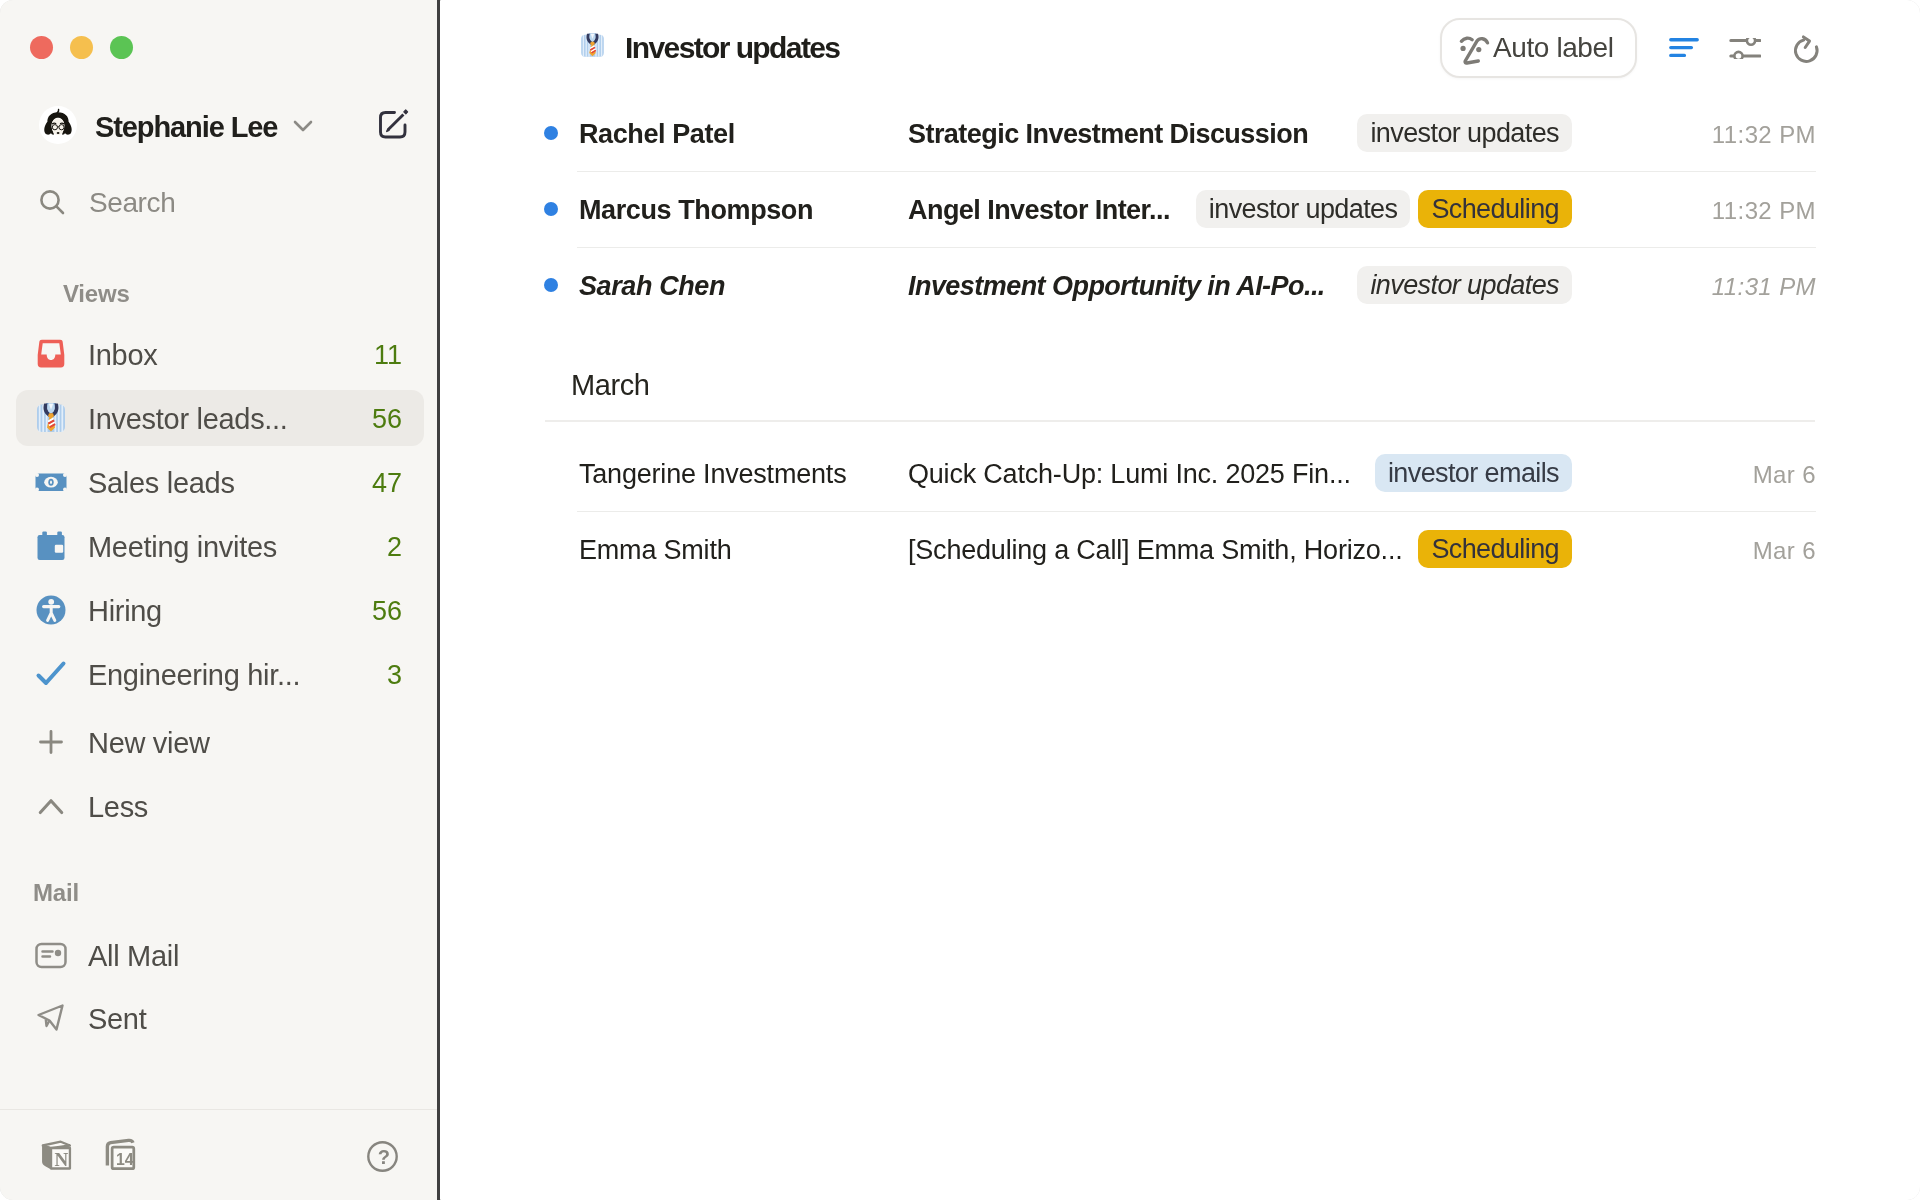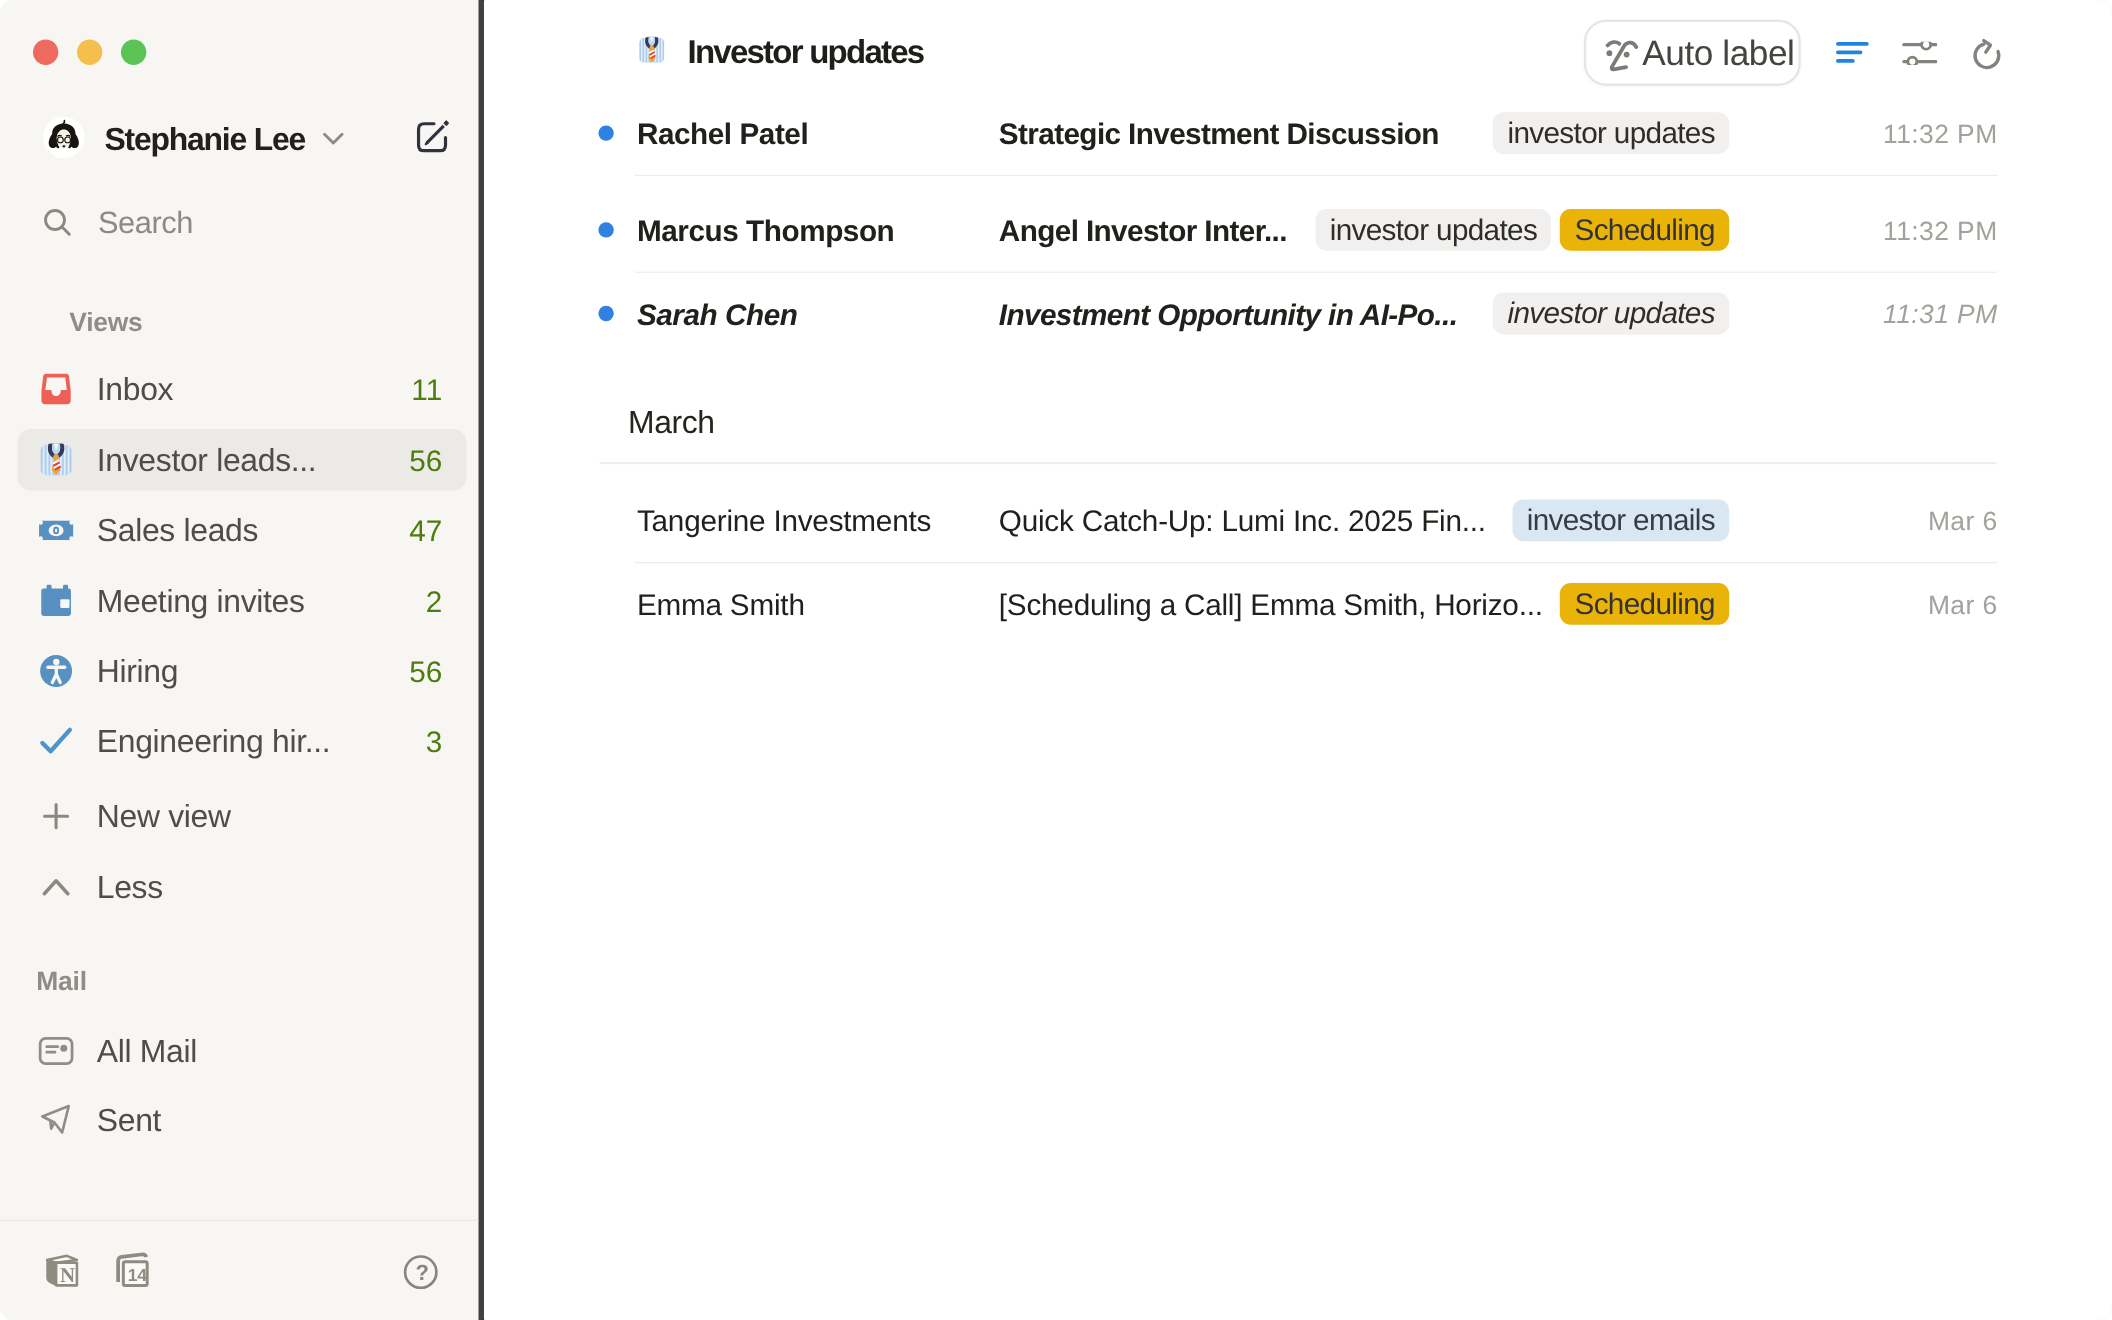--- a/index.html
+++ b/index.html
@@ -24,7 +24,7 @@
 
 .title { position:absolute; left:184px; top:30px; height:36px; line-height:36px; font-size:30px; font-weight:700; color:#1f1e1a; letter-spacing:-1.6px; }
 #autolabel { position:absolute; left:999px; top:18px; width:197px; height:60px; border:2px solid #e7e5e2; background:#fff; border-radius:20px; box-shadow:0 1px 3px rgba(0,0,0,0.04); }
-#autolabel .t { position:absolute; left:51px; top:0; height:56px; line-height:56px; font-size:32px; color:#45443f; letter-spacing:-0.4px;text-align:right; }
+#autolabel .t { position:absolute; left:51px; top:0; height:56px; line-height:56px; font-size:28px; color:#45443f; letter-spacing:-0.4px;text-align:right; }
 
 
 .row { position:absolute; left:0; width:1480px; height:76px; }

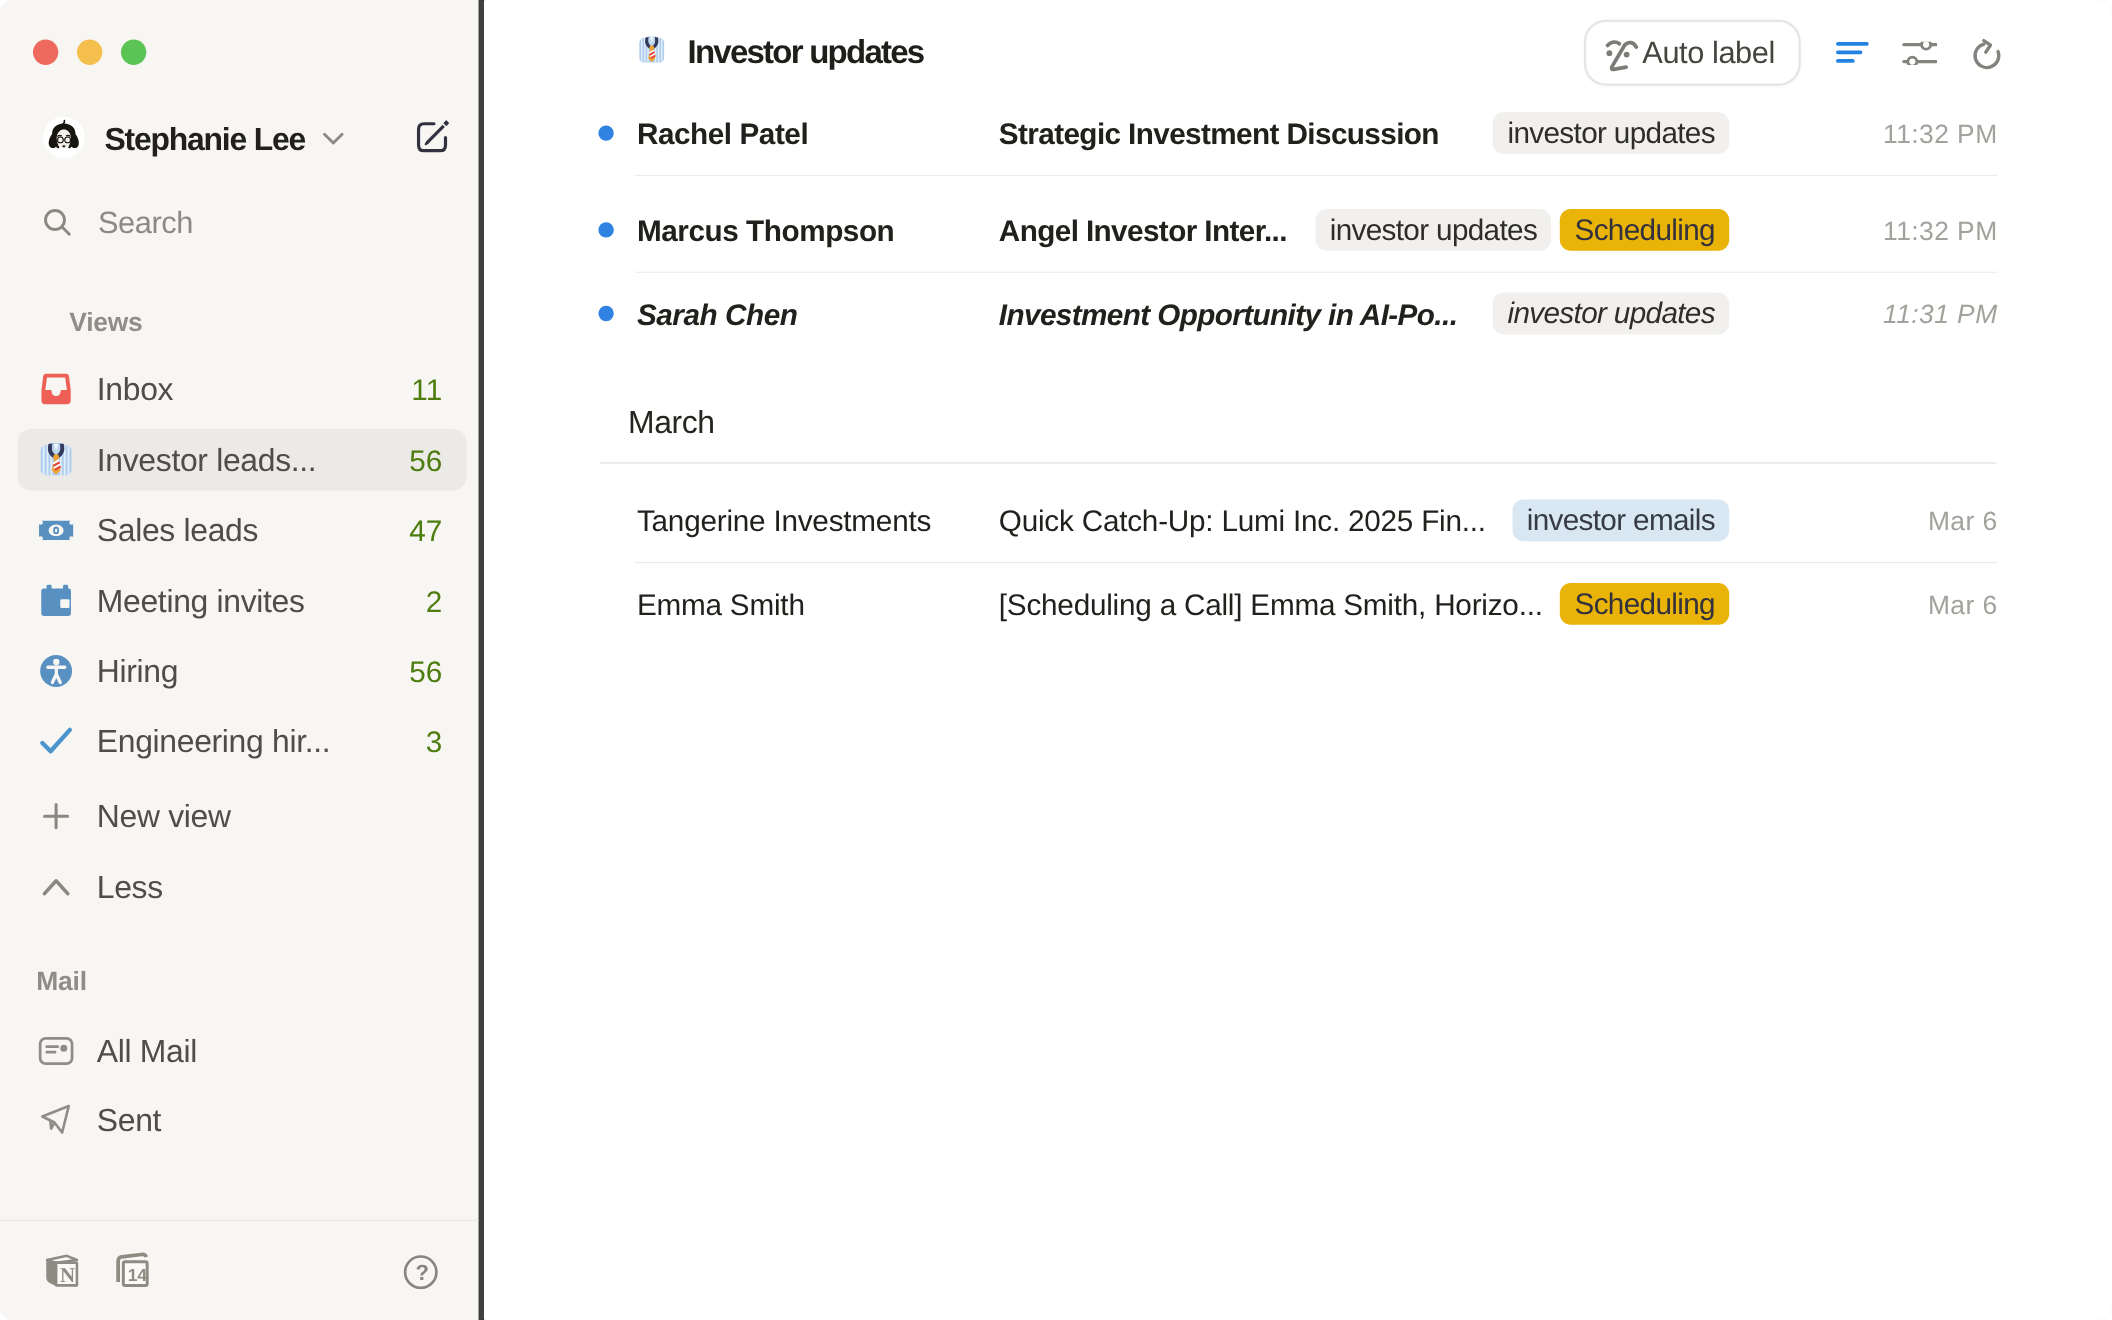--- a/index.html
+++ b/index.html
@@ -5,7 +5,7 @@
 * { margin:0; padding:0; box-sizing:border-box; }
 html,body { width:1920px; height:1200px; background:#ffffff; font-family:"Liberation Sans", sans-serif; overflow:hidden; }
 #win { position:absolute; inset:0; border-radius:13px; overflow:hidden; background:#ffffff; box-shadow: inset 0 0 0 1px rgba(0,0,0,0.14); }
-#sidebar { position:absolute; left:0; top:0; bottom:0; width:440px; background:#f7f6f3; border-right:5px solid #404040; }
+#sidebar { position:absolute; left:0; top:0; bottom:0; width:440px; background:#f7f6f3; border-right:3px solid #404040; }
 #main { position:absolute; left:441px; top:0; bottom:0; right:0; background:#ffffff; }
 .abs { position:absolute; }
 

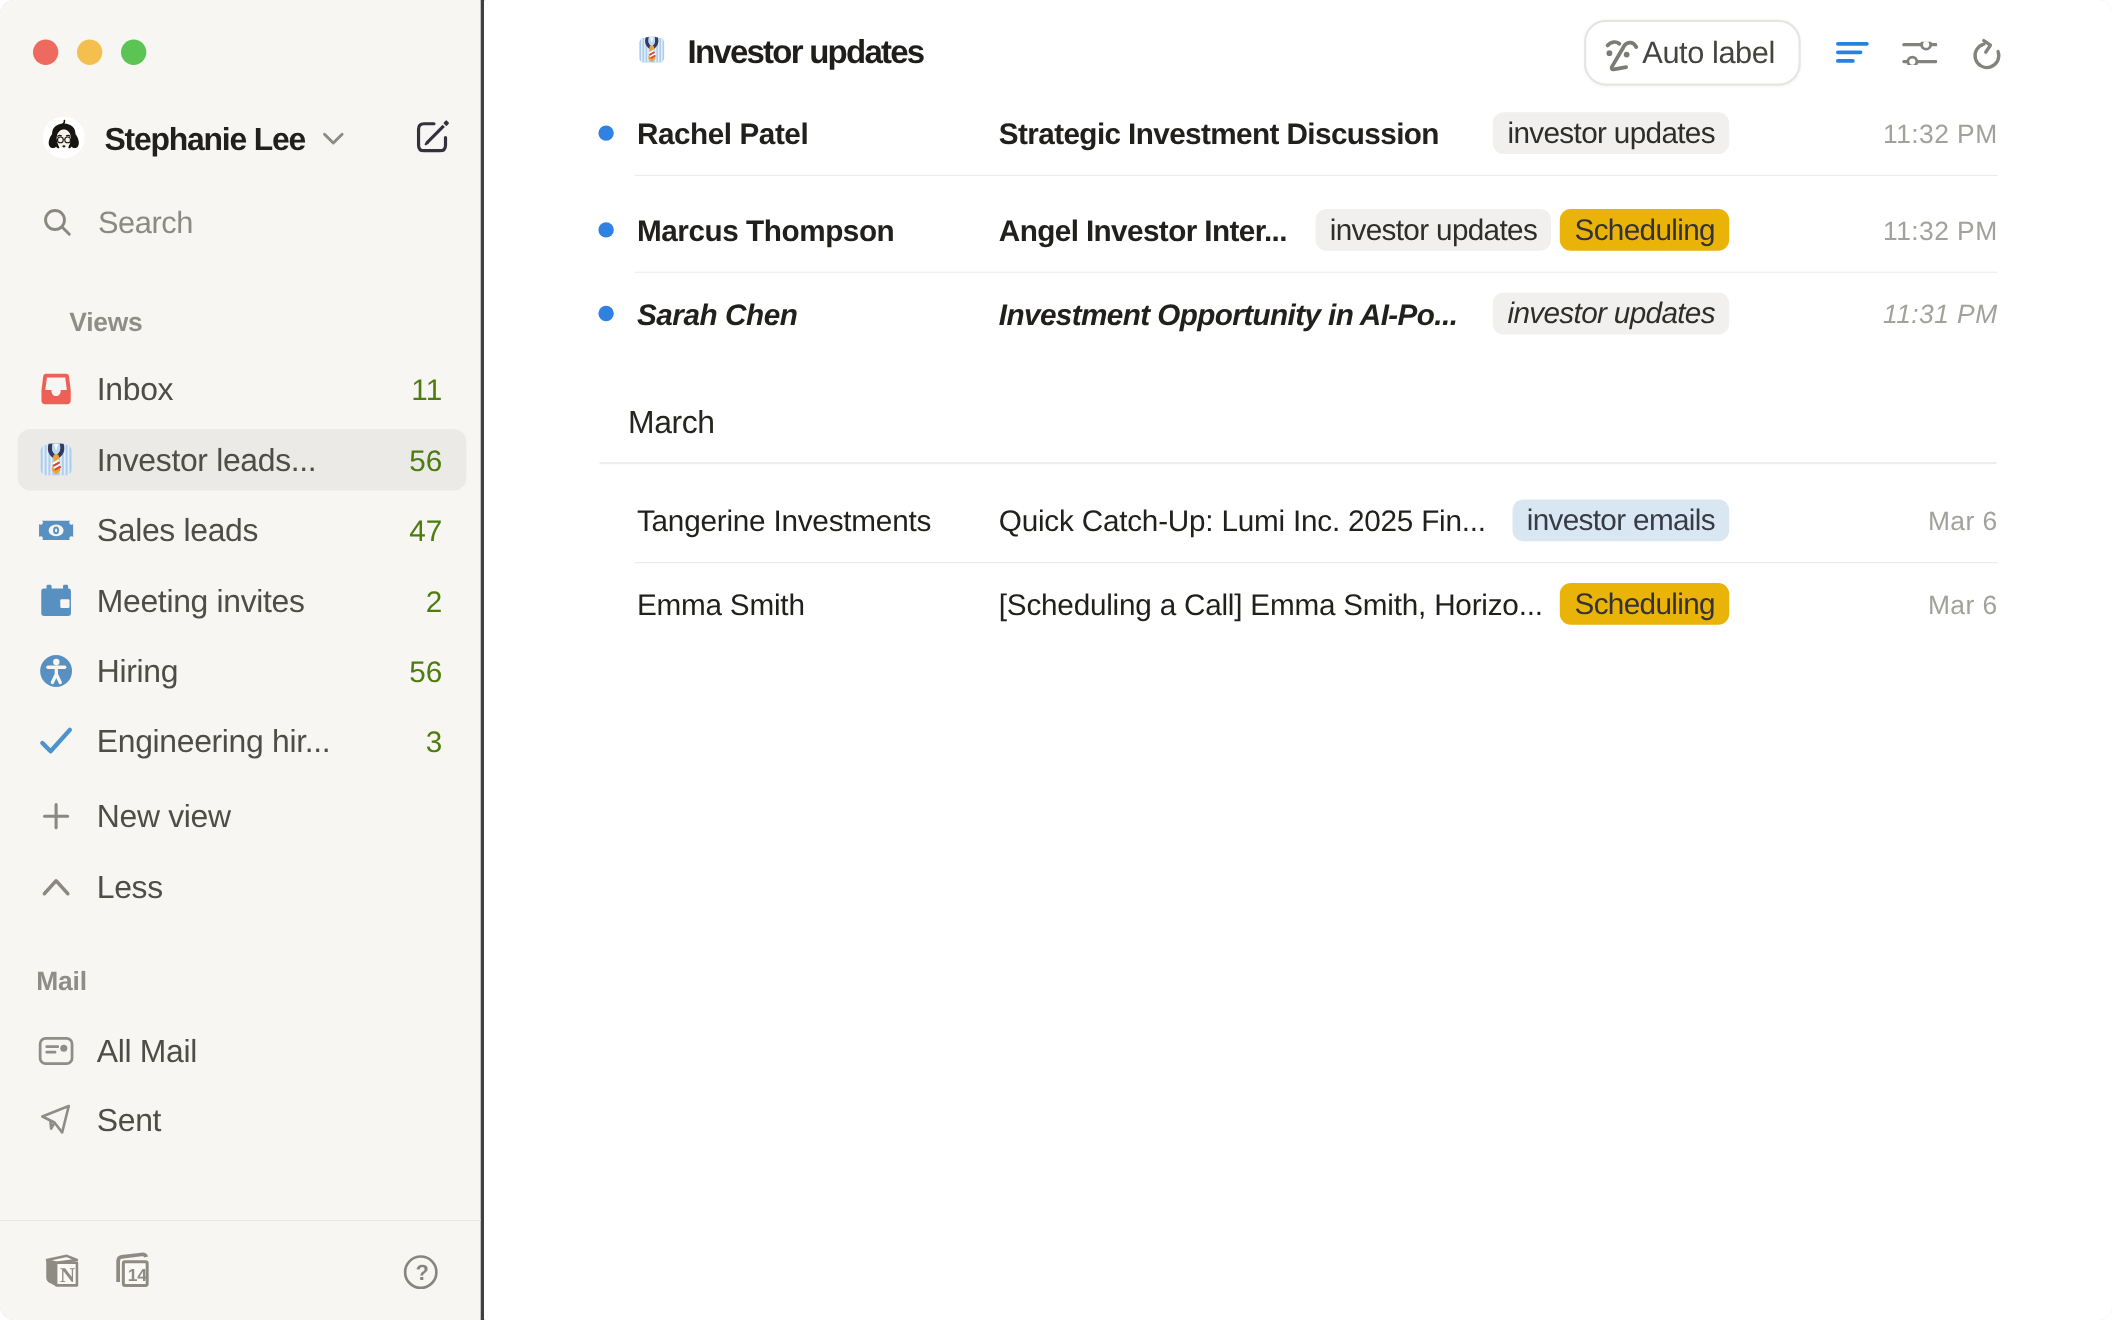--- a/index.html
+++ b/index.html
@@ -249,7 +249,7 @@
     <path d="M12.4 3.9 L18.5 8.1 L14.2 14.5" stroke="#84827c" stroke-width="3" fill="none" stroke-linecap="round" stroke-linejoin="round"></path>
   </svg>
 
-  <div class="row" style="top:83px;">
+  <div class="row" style="top:95px;">
     <span class="dot"></span>
     <div class="sender bold">Rachel Patel</div>
     <div class="subject bold">Strategic Investment Discussion</div>

